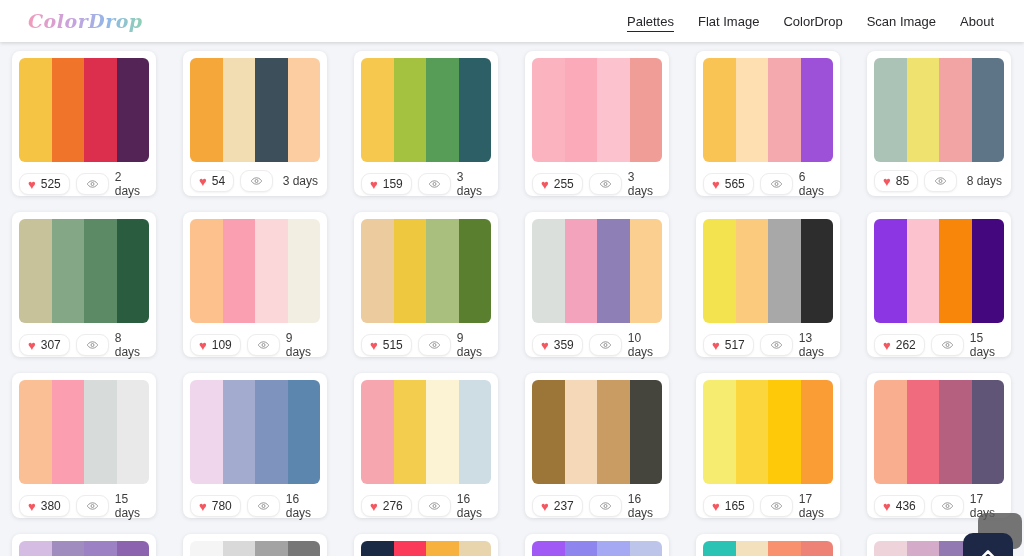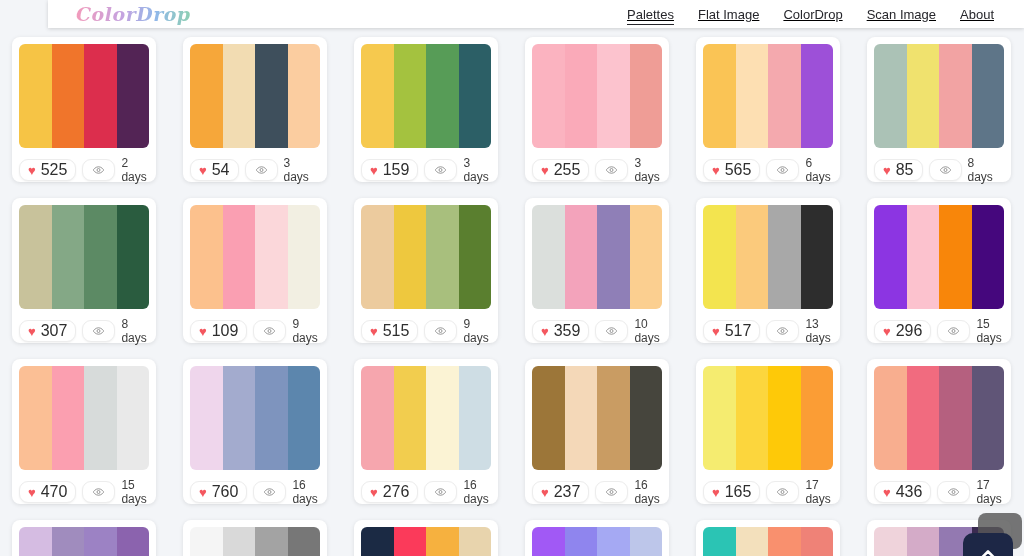--- a/index.html
+++ b/index.html
@@ -11,7 +11,7 @@
   }
   
   header {
-    height: 28px;
+    height: 42px;
     background: var(--card-bg, #fff);
     display: flex;
     align-items: center;
@@ -20,7 +20,6 @@
     box-shadow: 0 1px 4px rgba(0,0,0,0.16);
     position: relative;
     z-index: 5;
-    margin-left: 48px;
   }
   .logo {
     font-family: "DejaVu Serif", serif;

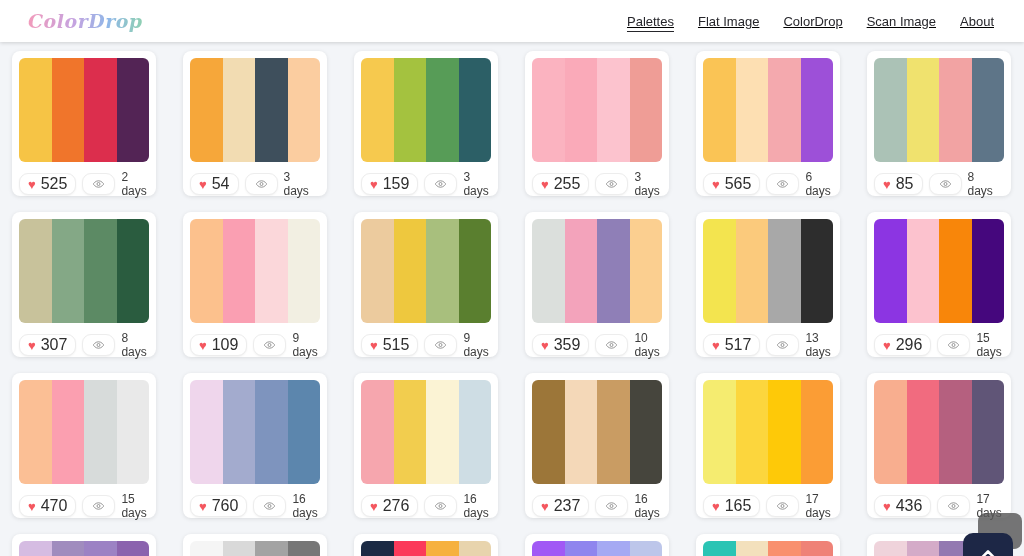--- a/index.html
+++ b/index.html
@@ -37,7 +37,7 @@
     color: transparent;
     cursor: pointer;
   }
-  nav { display: flex; gap: 24px; align-items: center; text-decoration: underline; }
+  nav { display: flex; gap: 24px; align-items: center; }
   nav a {
     font-size: 13px;
     color: var(--nav-text, #26262B);

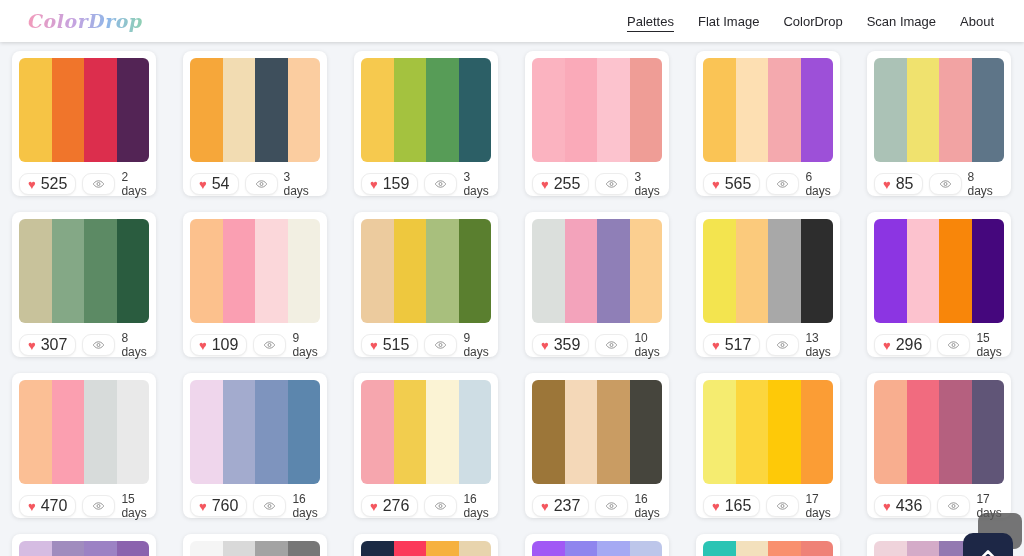--- a/index.html
+++ b/index.html
@@ -91,7 +91,7 @@
     cursor: pointer;
   }
   .heart { color: var(--heart, #F4575F); font-size: 13px; line-height: 1; }
-  .like-count { font-size: 16px; color: #2E2E2E; }
+  .like-count { font-size: 12px; color: #2E2E2E; }
   .eye-svg { display: block; }
   .age {
     margin-left: auto;

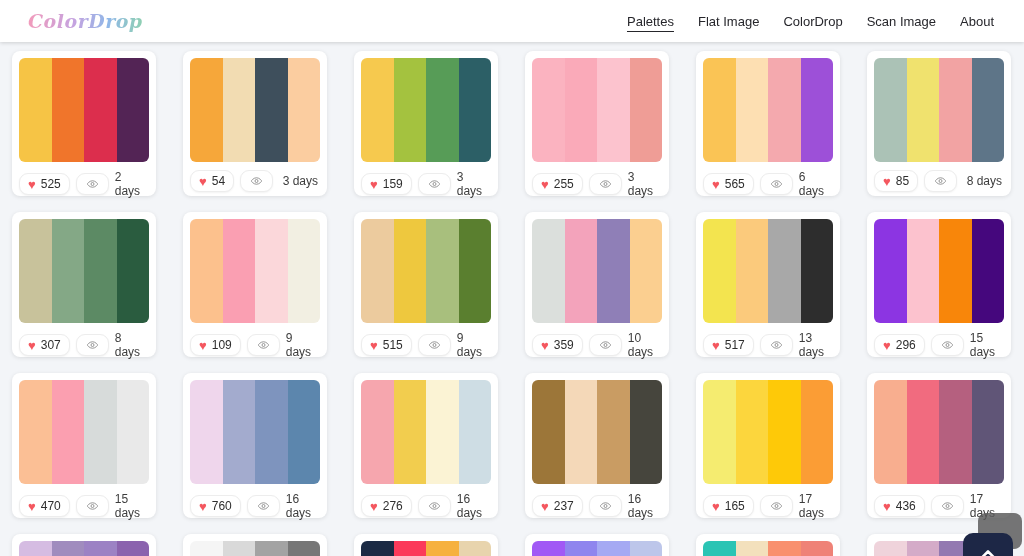--- a/index.html
+++ b/index.html
@@ -389,7 +389,7 @@
     <div class="card-footer">
       <div class="pill">
         <span class="heart">♥</span>
-        <span class="like-count">296</span>
+        <span class="like-count">262</span>
       </div>
       <div class="pill">
         <svg class="eye-svg" width="15" height="12" viewBox="0 0 24 24">

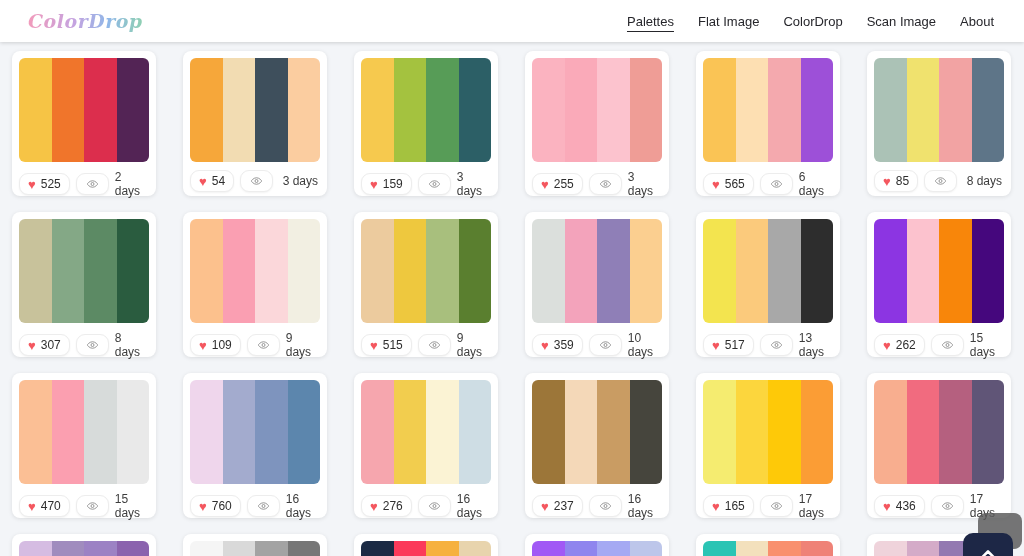--- a/index.html
+++ b/index.html
@@ -411,7 +411,7 @@
     <div class="card-footer">
       <div class="pill">
         <span class="heart">♥</span>
-        <span class="like-count">470</span>
+        <span class="like-count">380</span>
       </div>
       <div class="pill">
         <svg class="eye-svg" width="15" height="12" viewBox="0 0 24 24">

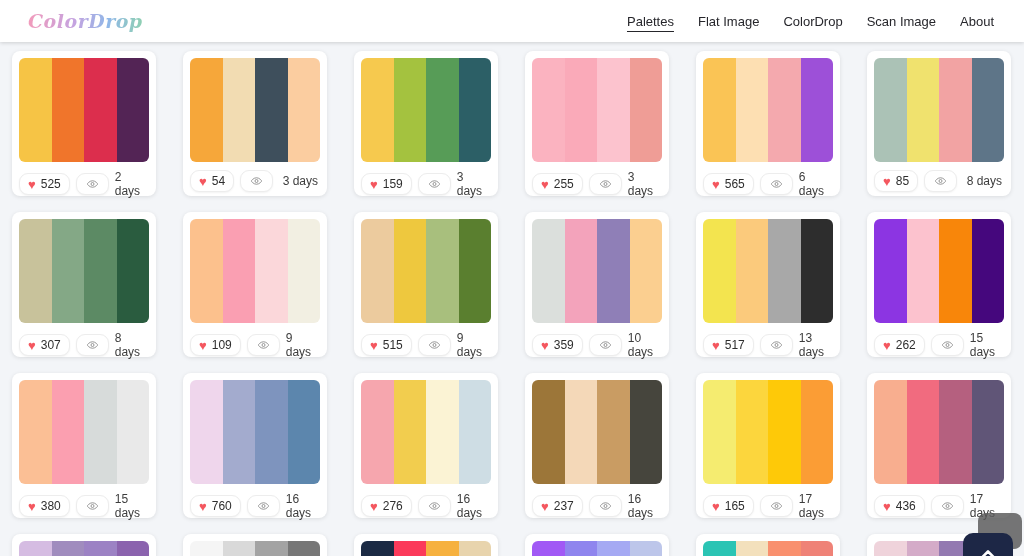--- a/index.html
+++ b/index.html
@@ -433,7 +433,7 @@
     <div class="card-footer">
       <div class="pill">
         <span class="heart">♥</span>
-        <span class="like-count">760</span>
+        <span class="like-count">780</span>
       </div>
       <div class="pill">
         <svg class="eye-svg" width="15" height="12" viewBox="0 0 24 24">

